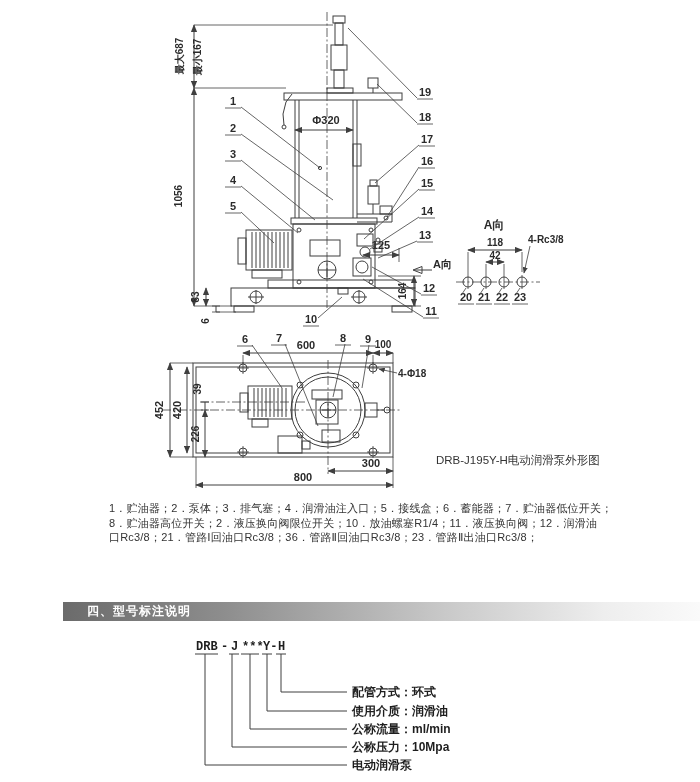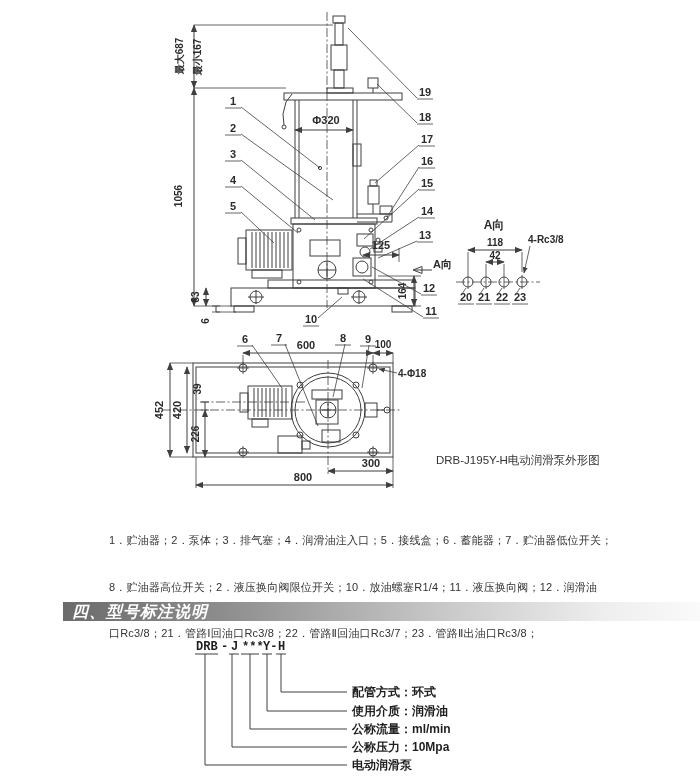--- a/index.html
+++ b/index.html
@@ -17,7 +17,7 @@
   #caption{position:absolute;left:436px;top:453px;font-size:11.5px;color:#333;white-space:nowrap;}
   #parts{position:absolute;left:109px;top:501px;width:500px;font-size:11px;line-height:14.6px;
          color:#333;letter-spacing:0.2px;}
-  #parts div{white-space:nowrap;margin-top:32px;}
+  #parts div{white-space:nowrap;}
   #secbar{position:absolute;left:63px;top:602px;width:637px;height:19px;
           background:linear-gradient(to right,#6b6b6b 0%,#8d8d8d 25%,#c9c9c9 60%,#eeeeee 85%,#fafafa 100%);}
   #secbar span{display:block;padding-left:9px;font-size:16px;font-weight:bold;color:#ffffff;line-height:19px;letter-spacing:1px;font-style:italic;}

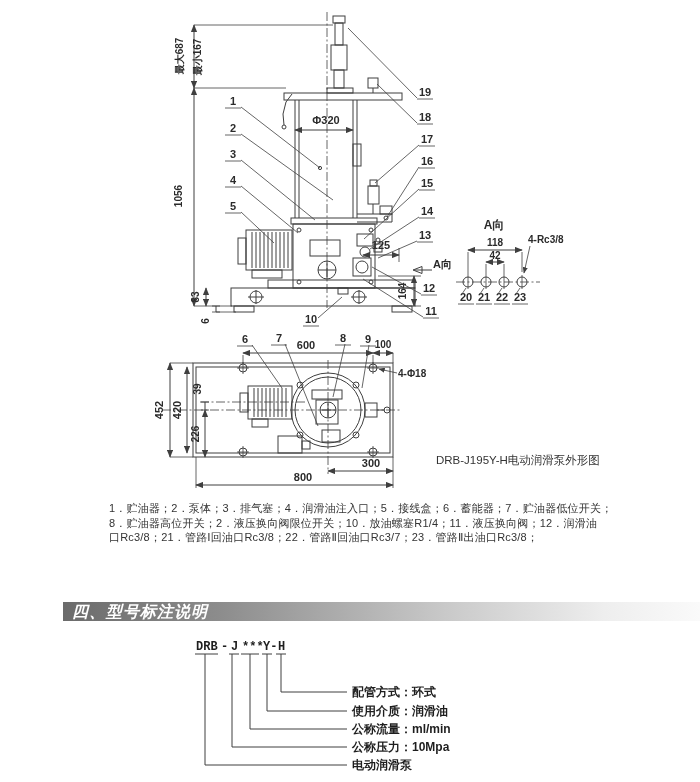--- a/index.html
+++ b/index.html
@@ -362,7 +362,7 @@
 <div id="parts">
   <div>1．贮油器；2．泵体；3．排气塞；4．润滑油注入口；5．接线盒；6．蓄能器；7．贮油器低位开关；</div>
   <div>8．贮油器高位开关；2．液压换向阀限位开关；10．放油螺塞R1/4；11．液压换向阀；12．润滑油</div>
-  <div>口Rc3/8；21．管路Ⅰ回油口Rc3/8；22．管路Ⅱ回油口Rc3/7；23．管路Ⅱ出油口Rc3/8；</div>
+  <div>口Rc3/8；21．管路Ⅰ回油口Rc3/8；36．管路Ⅱ回油口Rc3/8；23．管路Ⅱ出油口Rc3/8；</div>
 </div>
 
 <div id="secbar">

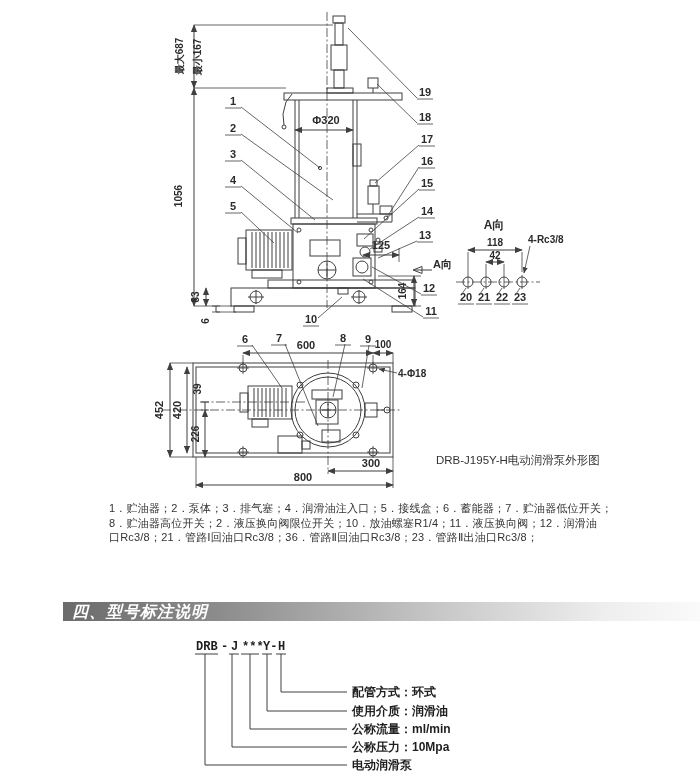--- a/index.html
+++ b/index.html
@@ -20,7 +20,7 @@
   #parts div{white-space:nowrap;}
   #secbar{position:absolute;left:63px;top:602px;width:637px;height:19px;
           background:linear-gradient(to right,#6b6b6b 0%,#8d8d8d 25%,#c9c9c9 60%,#eeeeee 85%,#fafafa 100%);}
-  #secbar span{display:block;padding-left:9px;font-size:16px;font-weight:bold;color:#ffffff;line-height:19px;letter-spacing:1px;font-style:italic;}
+  #secbar span{display:block;padding-left:24px;font-size:12px;font-weight:bold;color:#ffffff;line-height:19px;letter-spacing:1px;}
 </style>
 </head>
 <body>

